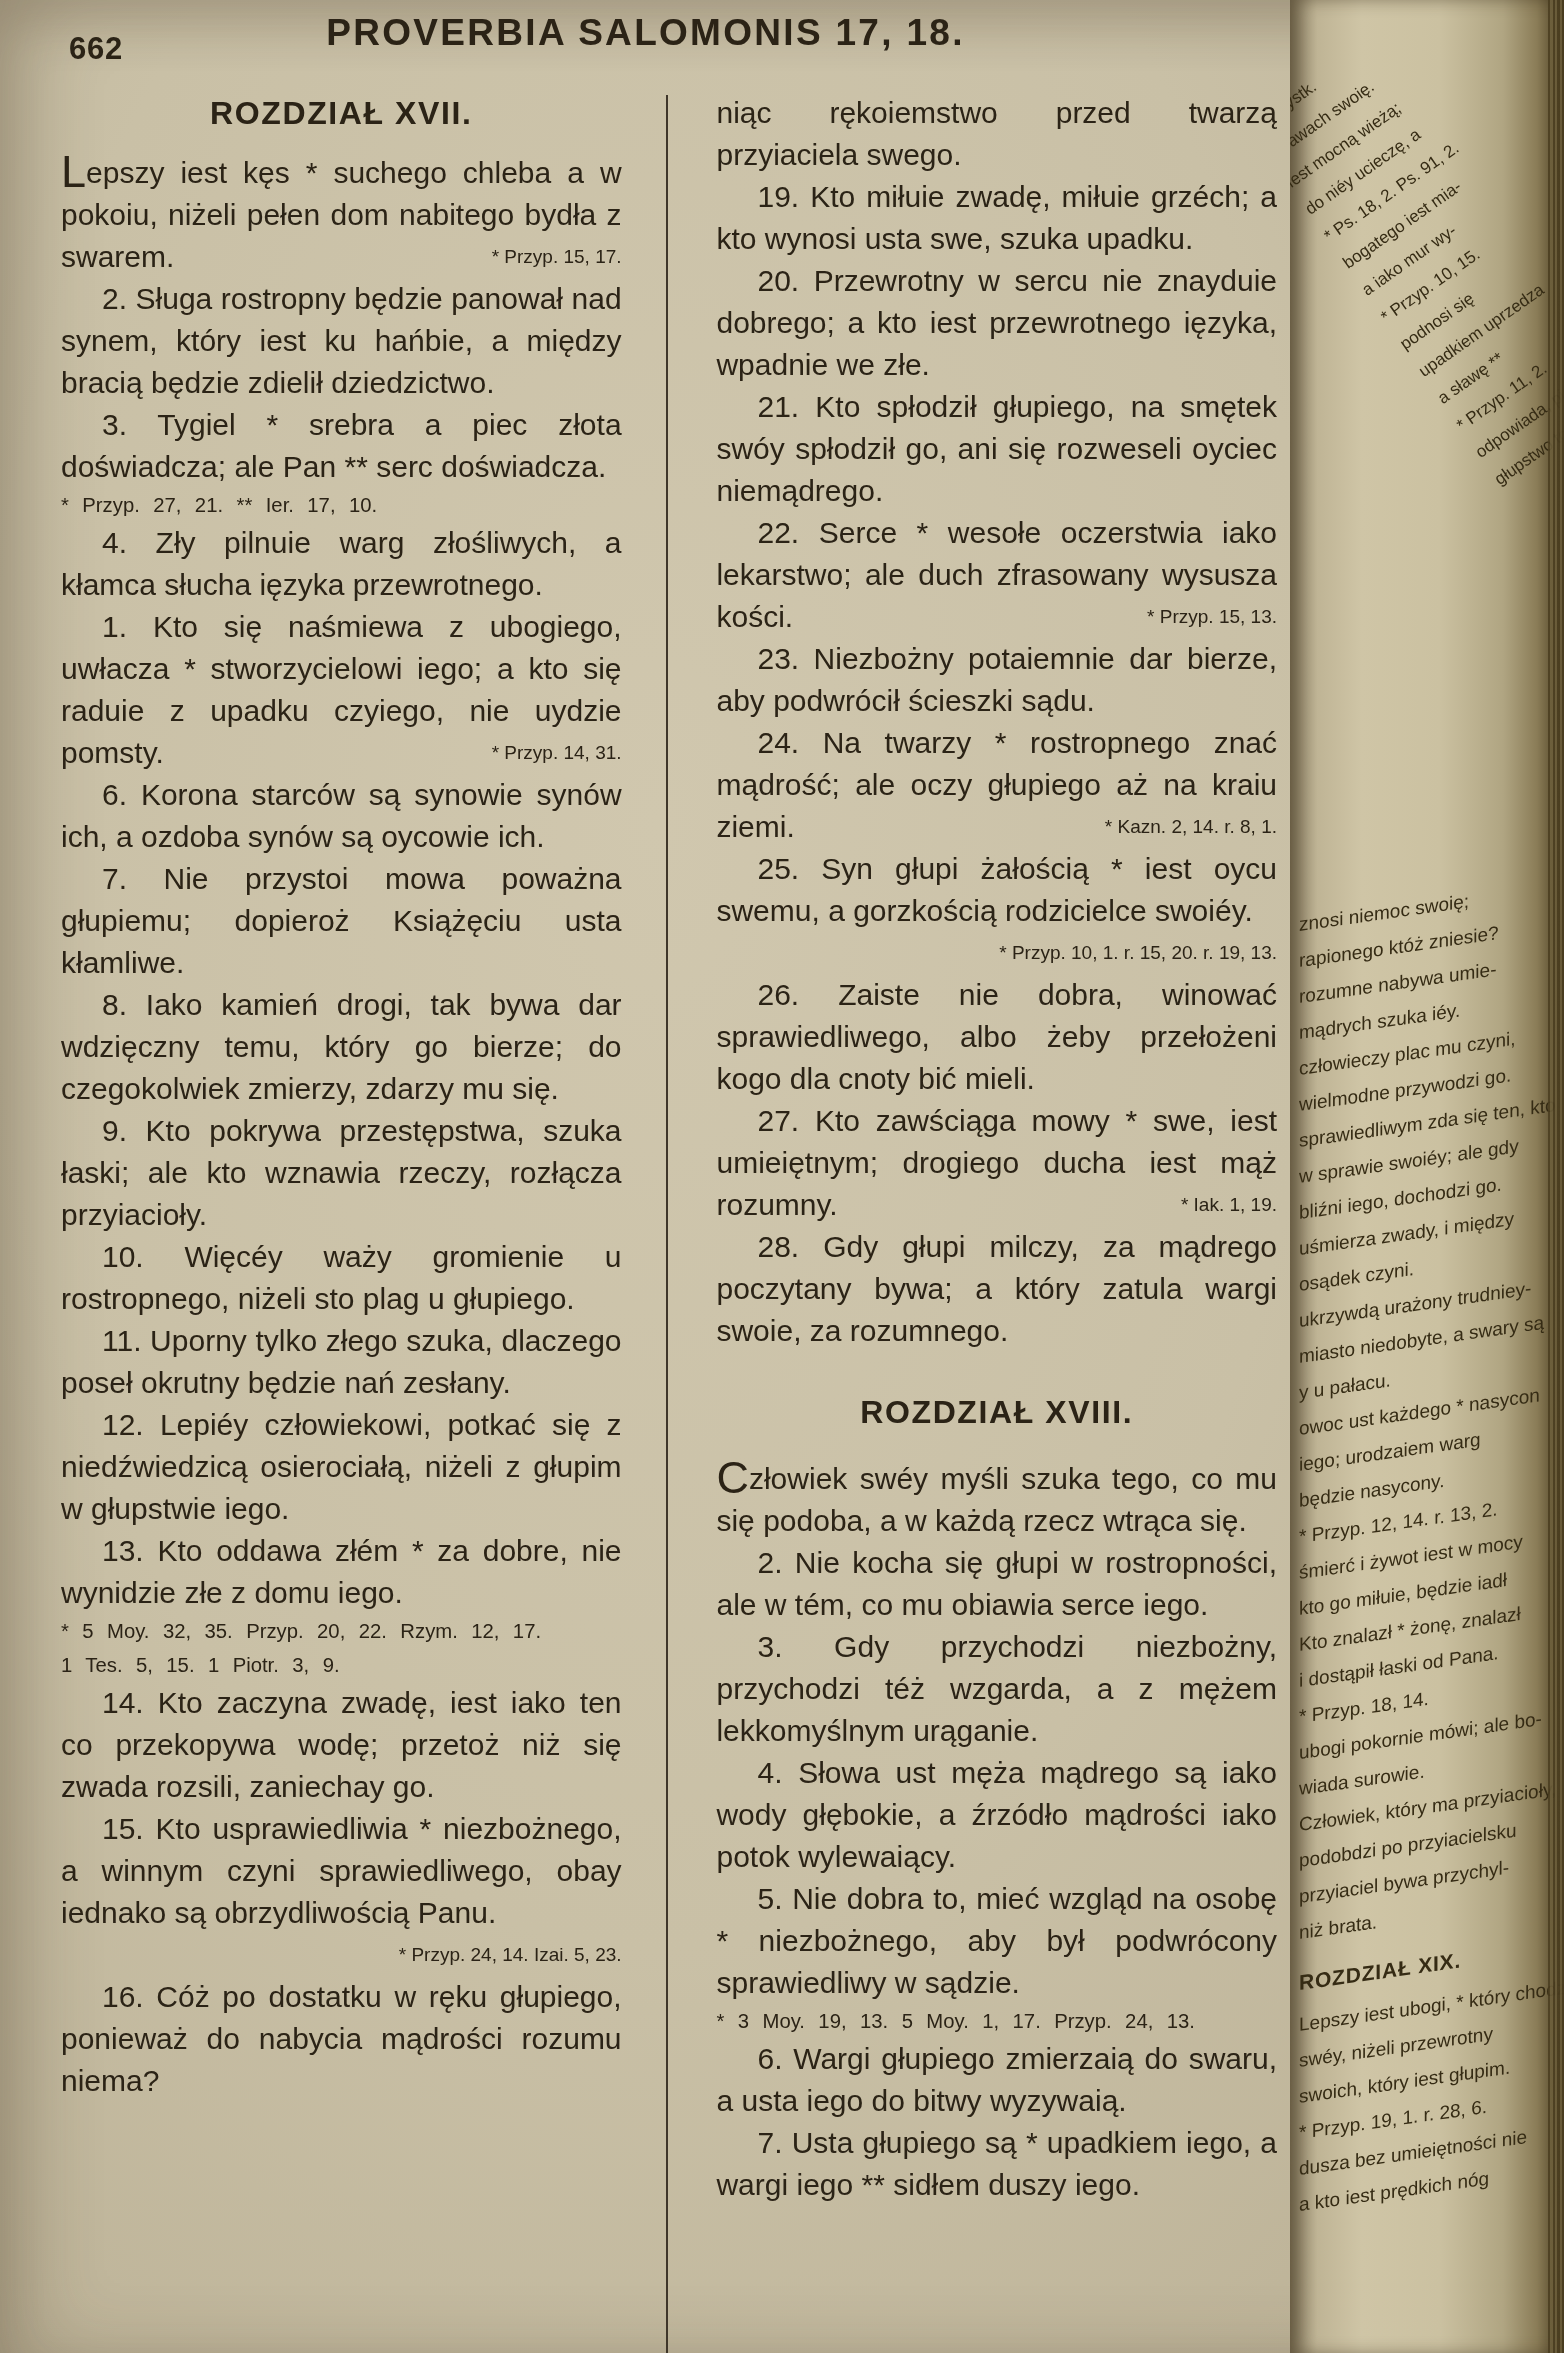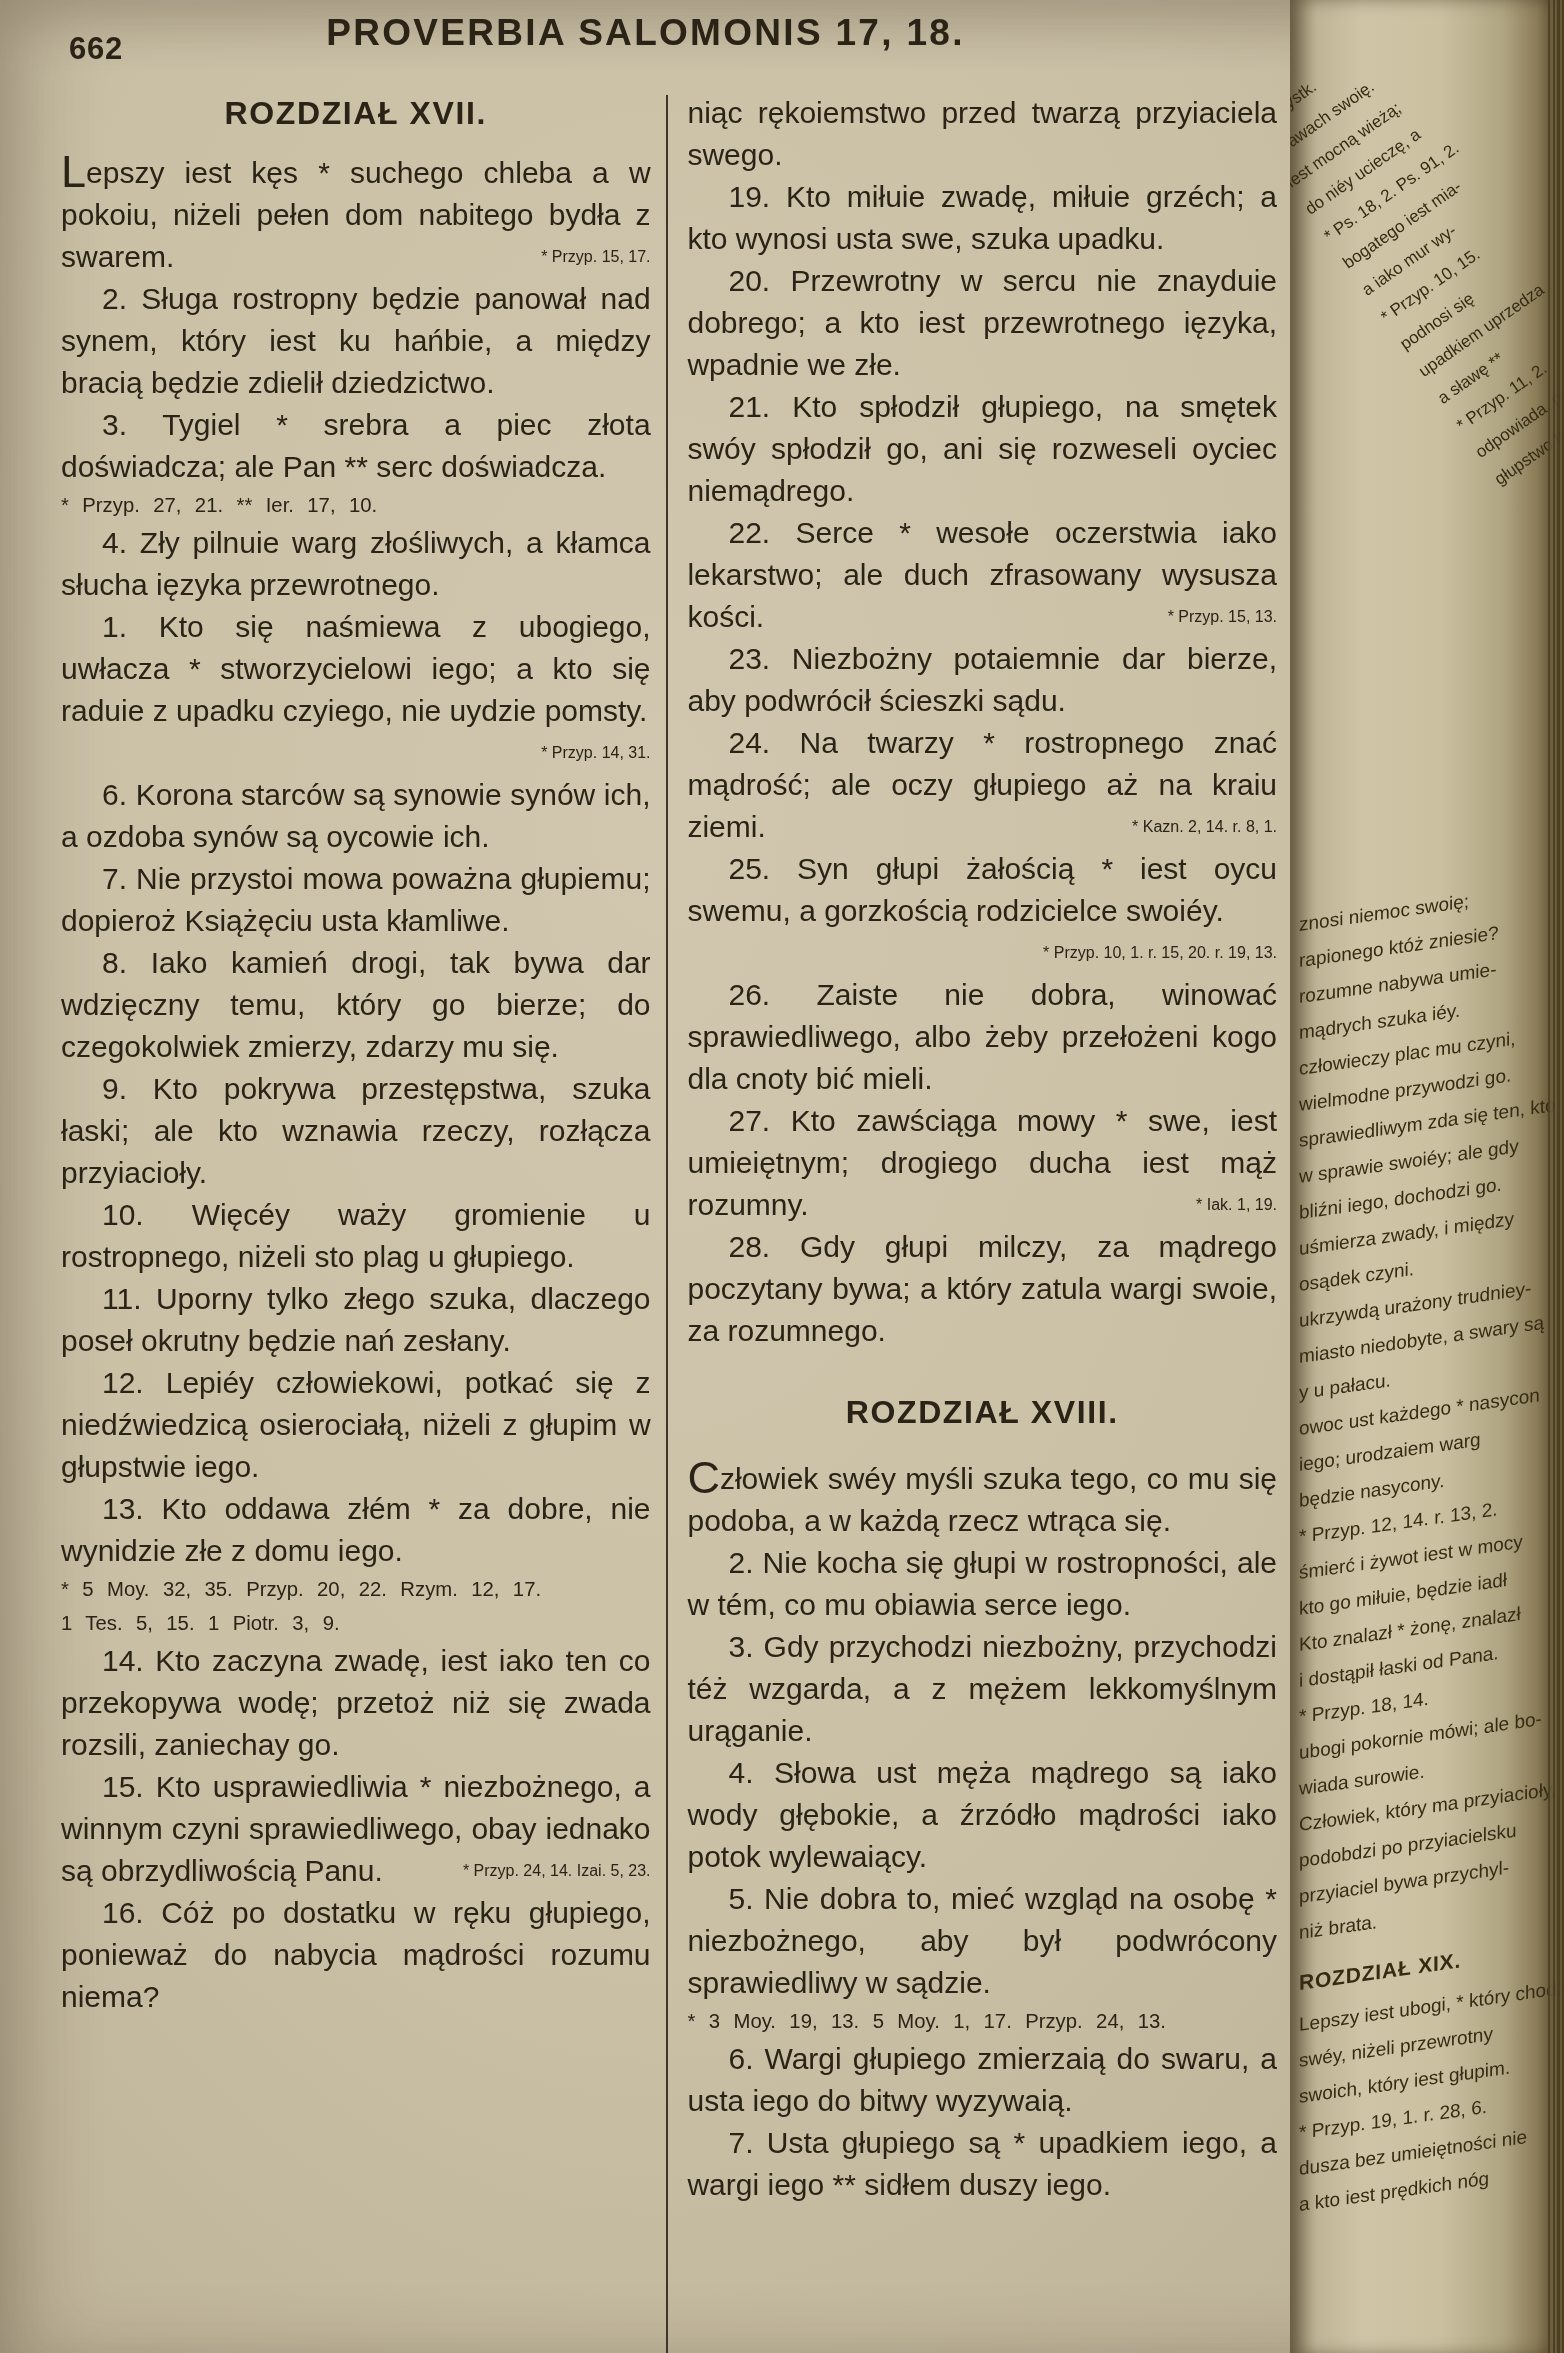--- a/index.html
+++ b/index.html
@@ -12,7 +12,7 @@
   .header{position:relative;width:1291px;height:92px;}
   .pagenum{position:absolute;left:69px;top:31px;font-size:31px;font-weight:700;letter-spacing:0.8px;}
   .title{display:block;text-align:center;padding-top:12px;font-size:37px;font-weight:700;letter-spacing:2.3px;}
-  .columns{position:absolute;top:92px;bottom:0;left:61px;right:288px;display:flex;}
+  .columns{position:absolute;top:92px;bottom:0;left:61px;right:288px;display:flex;gap:29px;}
   .col{flex:1;min-width:0;overflow:hidden;}
   .divider{width:2.3px;background:#3f362a;margin:3.1px 19px 0 15.6px;}
   .chapter{font-size:32px;font-weight:700;text-align:center;letter-spacing:1.6px;margin:3.1px 0 20.3px;}

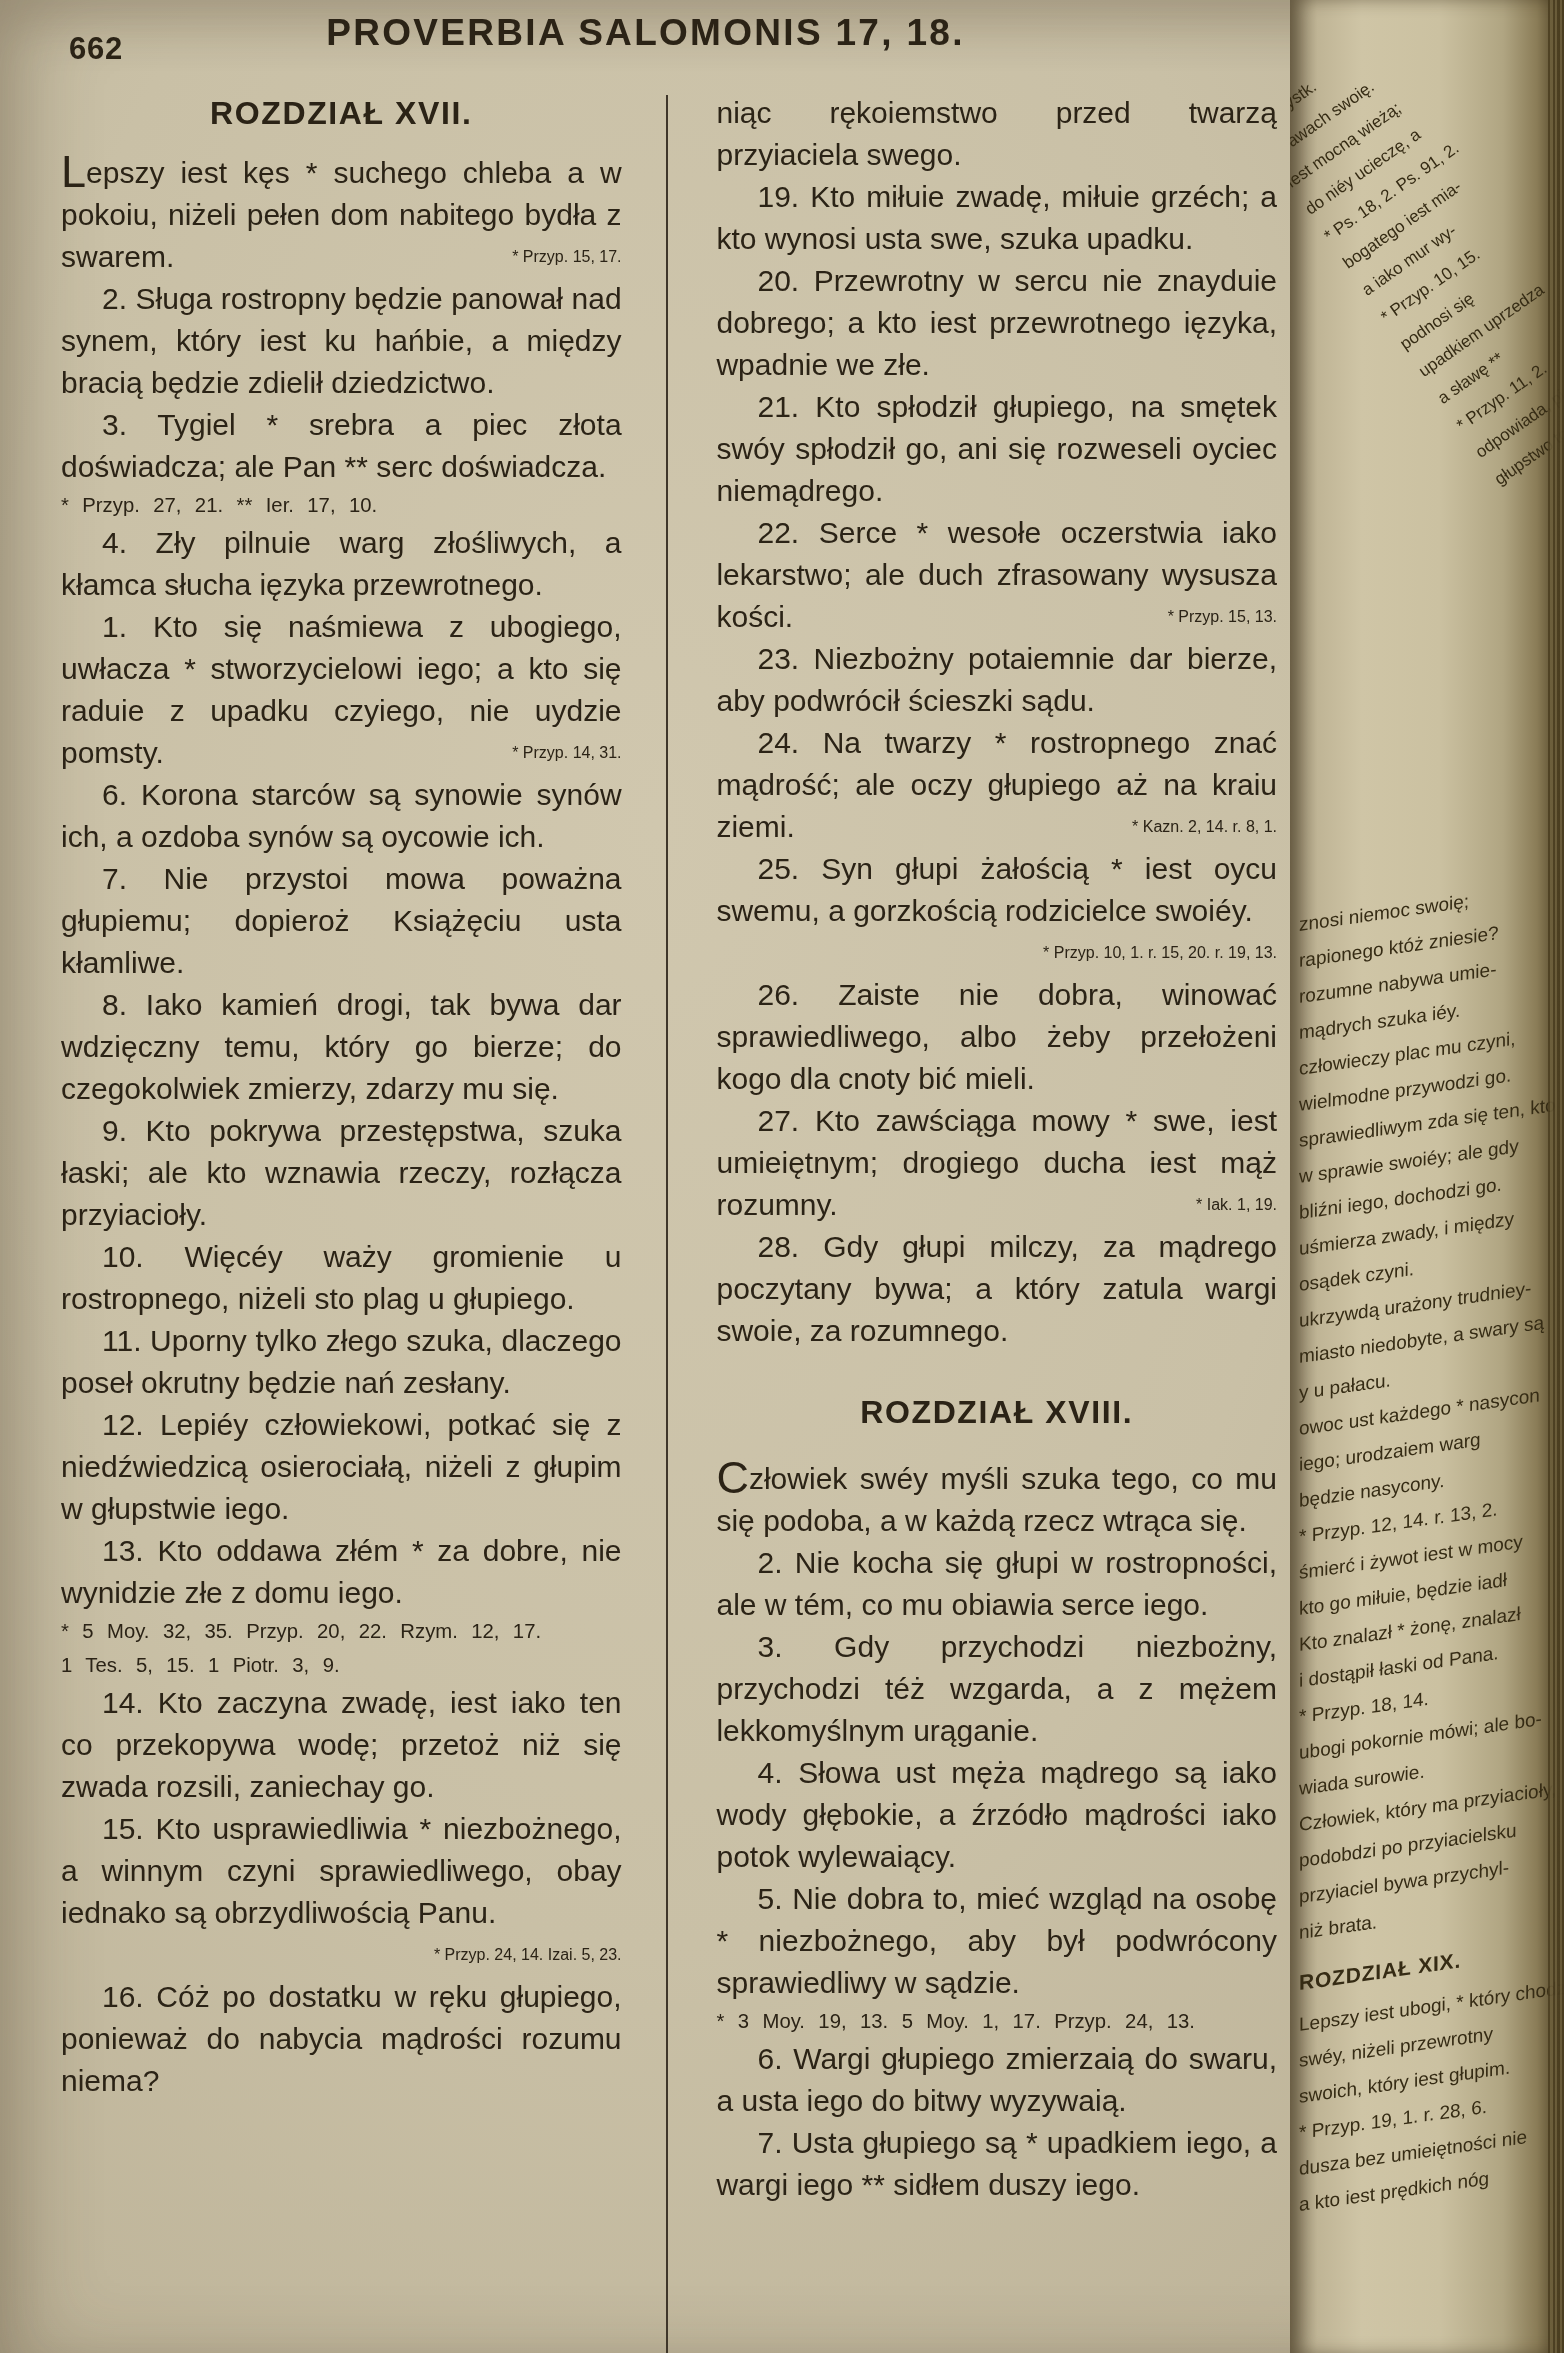--- a/index.html
+++ b/index.html
@@ -20,7 +20,7 @@
   .verse{margin:0;text-align:justify;font-size:30px;line-height:42px;text-indent:41px;overflow:hidden;hyphens:auto;-webkit-hyphens:auto;}
   .verse.noindent{text-indent:0;}
   .initial{font-size:45px;line-height:31px;vertical-align:-3.9px;}
-  .ref{float:right;font-size:16px;line-height:42px;padding-left:11px;white-space:nowrap;}
+  .ref{float:right;font-size:19px;line-height:42px;padding-left:11px;white-space:nowrap;}
   .ref-line{font-size:20.3px;line-height:34px;text-align:left;word-spacing:7.8px;}
   .edge{
     position:absolute;top:0;right:0;width:275px;height:2354px;overflow:hidden;color:#352b14;

